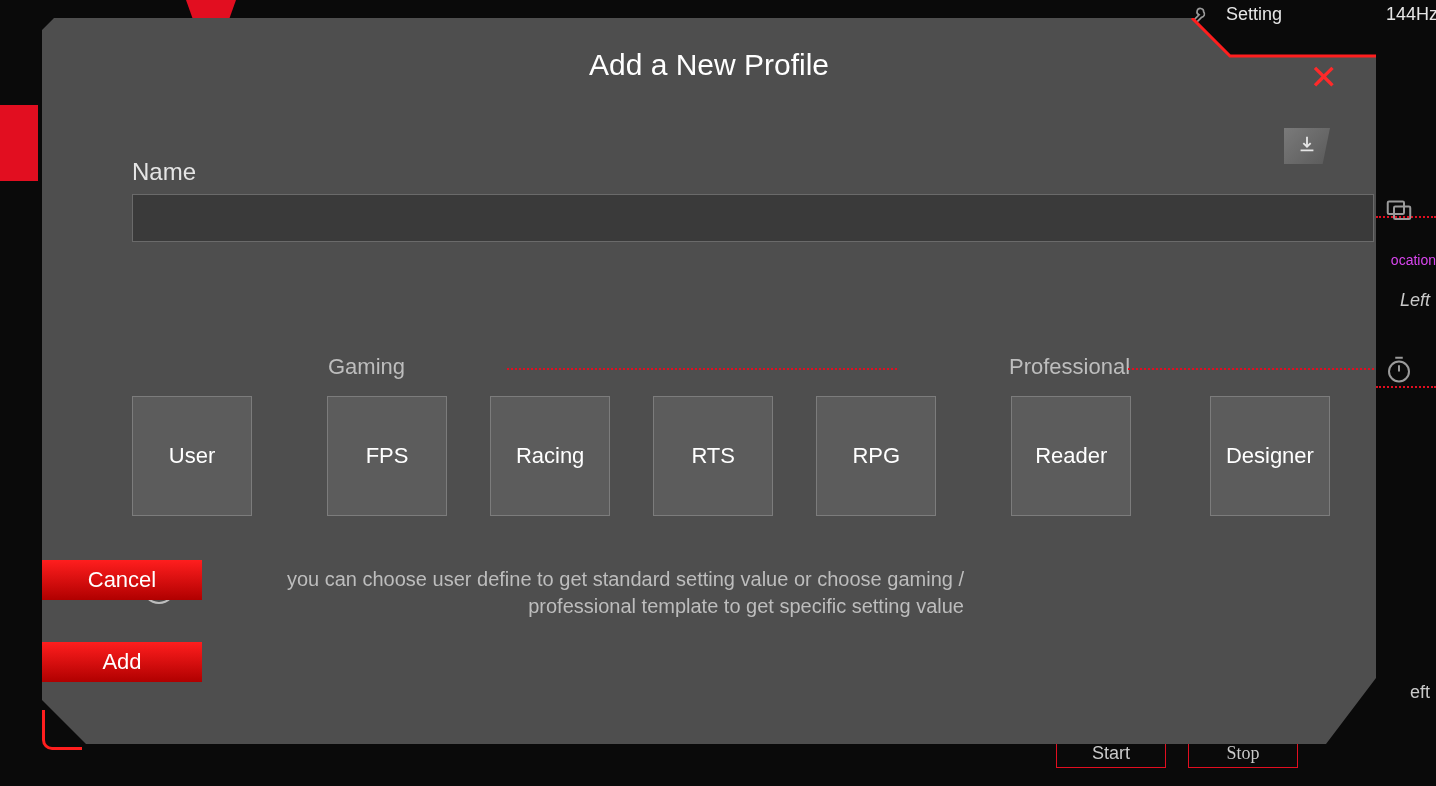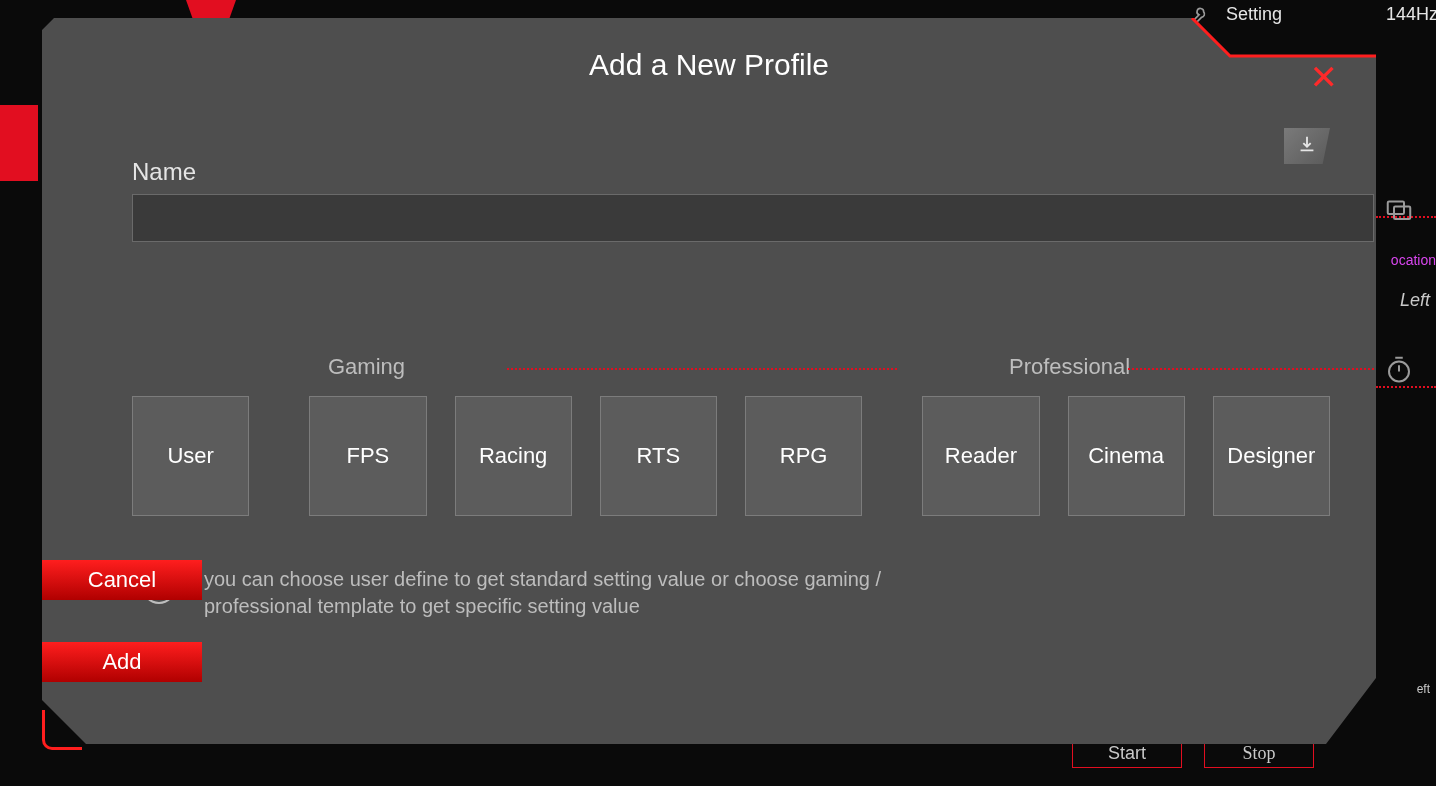--- a/index.html
+++ b/index.html
@@ -218,7 +218,6 @@
     <div class="gap-xl"></div>
     <div class="tile">Reader</div>
     <div class="gap-s"></div>
-    <div class="tile">Cinema</div>
     <div class="gap-s"></div>
     <div class="tile">Designer</div>
   </div>

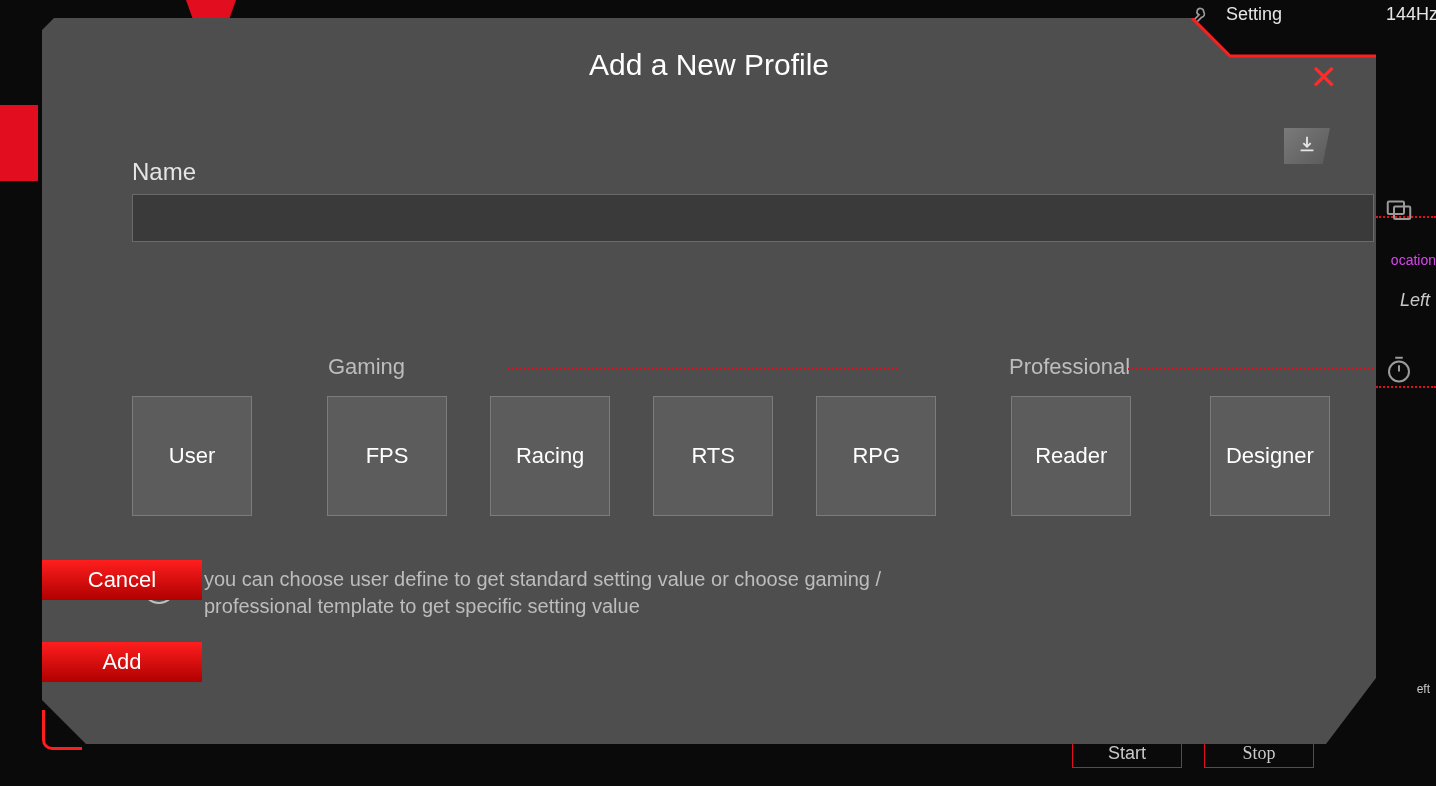--- a/index.html
+++ b/index.html
@@ -135,7 +135,7 @@
     font-style: italic; font-family: Georgia, serif; color: #bdbdbd; font-size: 20px; flex-shrink: 0;
     margin-top: 4px;
   }
-  .info-text { color: #bdbdbd; font-size: 20px; line-height: 1.35; max-width: 760px; }
+  .info-text { color: #bdbdbd; font-size: 20px; line-height: 1.35; max-width: 760px; text-align: right; }
 
   .btn-row {
     position: absolute; bottom: 62px; left: 0; width: 100%; display: flex; justify-content: center; gap: 42px; flex-direction: column;

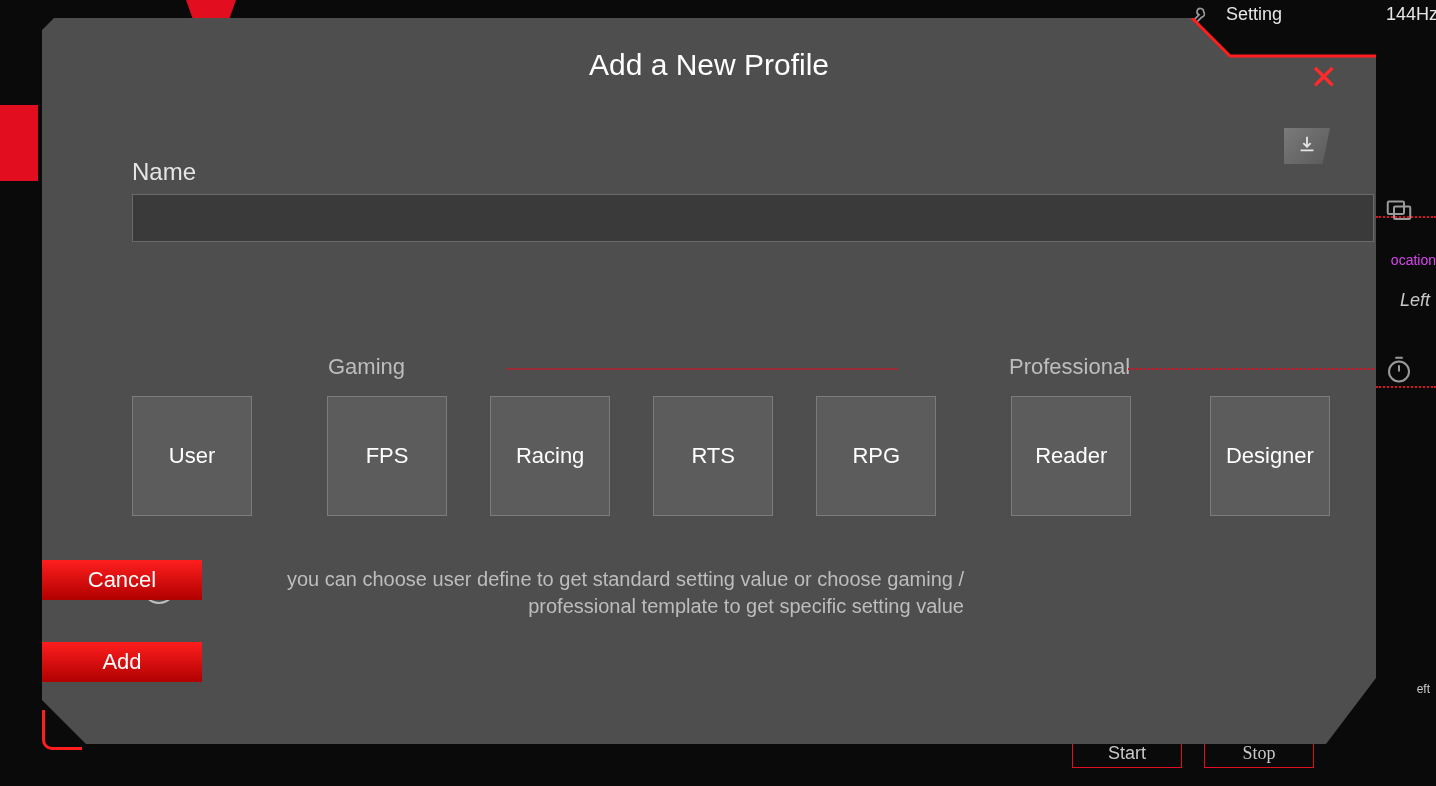--- a/index.html
+++ b/index.html
@@ -20,7 +20,7 @@
     position: absolute; top: 290px; right: 6px; color: #c9c9c9; font-size: 18px; font-style: italic;
   }
   .bg-right-left2 {
-    position: absolute; top: 682px; right: 6px; color: #c9c9c9; font-size: 12px; text-align: right;
+    position: absolute; top: 682px; right: 6px; color: #c9c9c9; font-size: 18px; text-align: right;
   }
   .bg-start-btn, .bg-stop-btn {
     position: absolute; bottom: 18px; width: 110px; height: 30px;

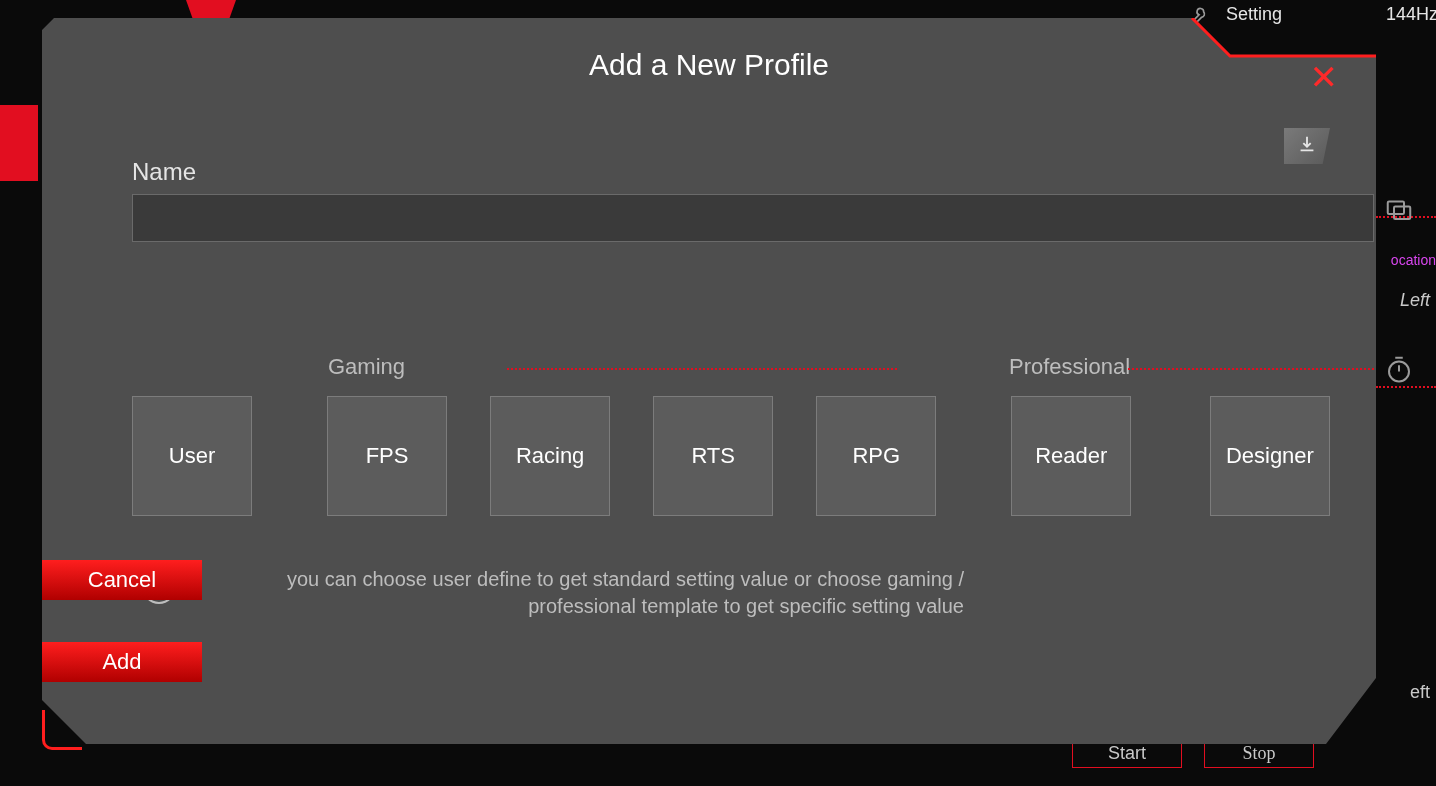--- a/index.html
+++ b/index.html
@@ -26,7 +26,6 @@
     position: absolute; bottom: 18px; width: 110px; height: 30px;
     border: 1px solid #e20e20; color: #c9c9c9; font-size: 18px; text-align: center; line-height: 28px;
     background: transparent;
-    margin-left: 16px;
   }
   .bg-start-btn { left: 1056px; }
   .bg-stop-btn  { left: 1188px; font-family: Liberation Serif, serif; }

